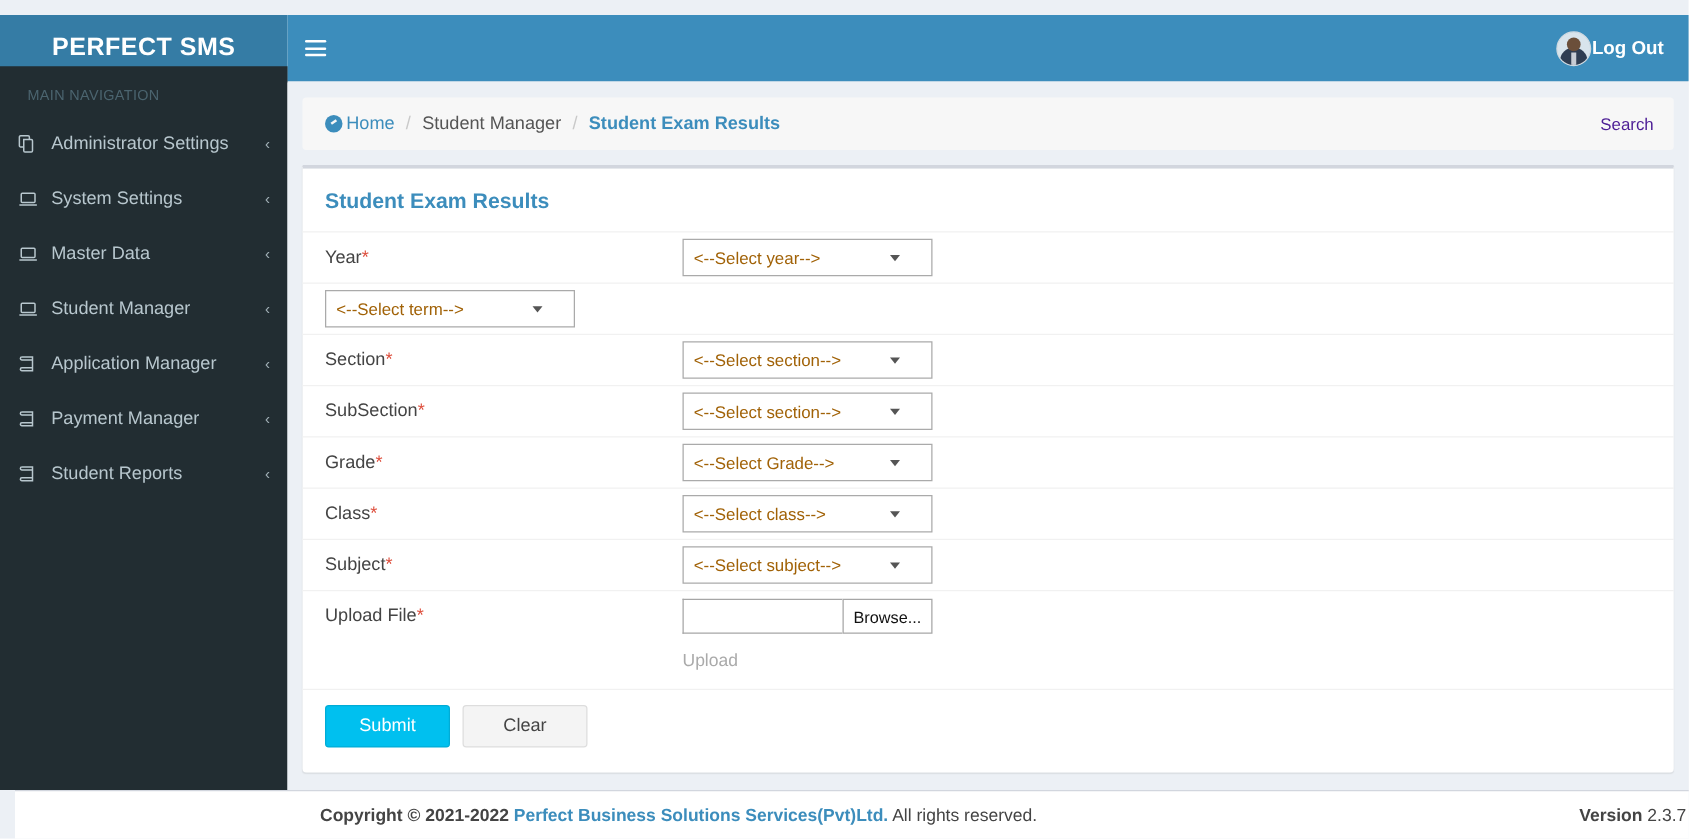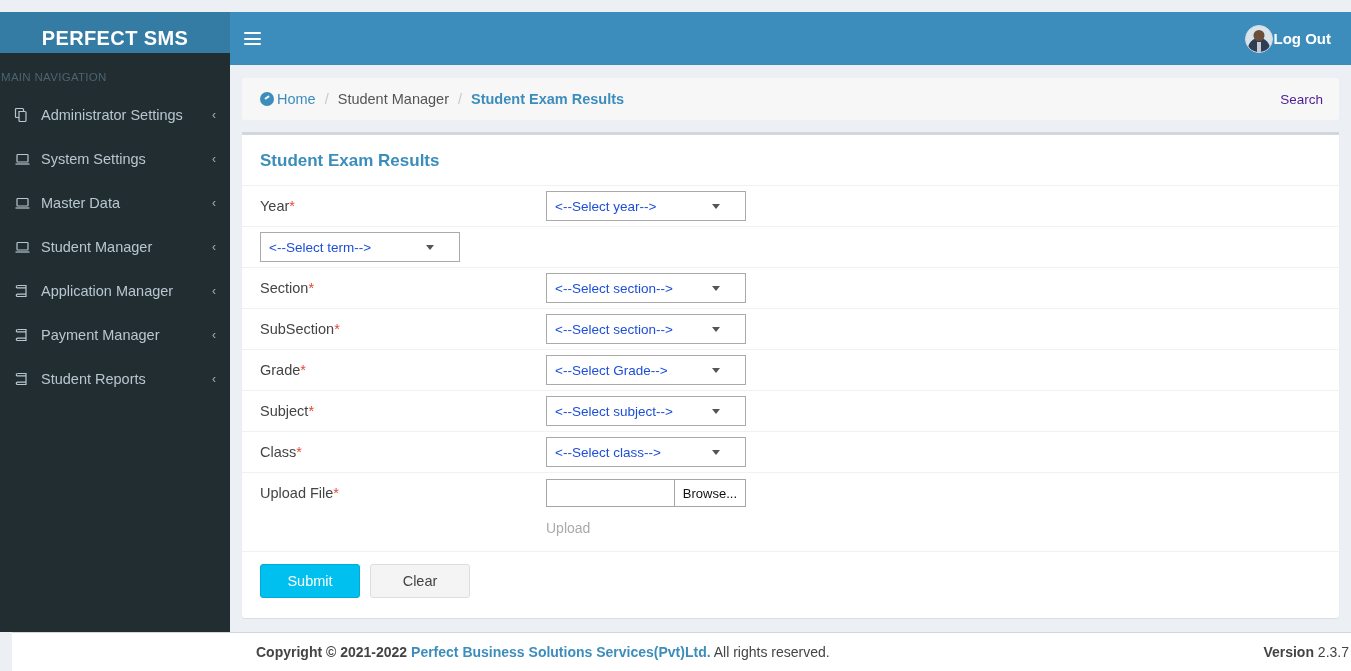--- a/index.html
+++ b/index.html
@@ -124,7 +124,7 @@
     background: #222d32;
   }
   .nav-header {
-    padding: 18px 16px 10px 1px;
+    padding: 18px 16px 10px 22px;
     color: #4b646f;
     font-size: 11.5px;
     letter-spacing: 0.3px;

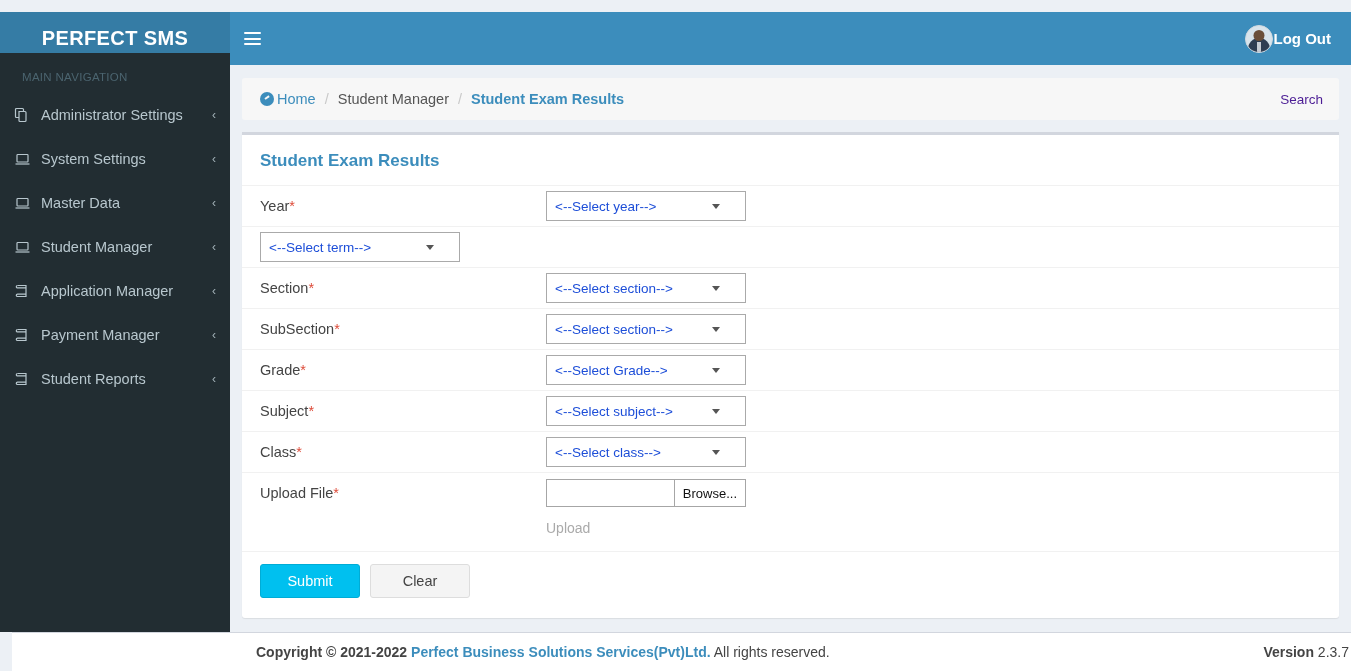--- a/index.html
+++ b/index.html
@@ -261,7 +261,7 @@
     justify-content: space-between;
     padding: 0 25px 0 8px;
     font-size: 13.5px;
-    color: #1d4ed8;
+    color: #a16207;
     cursor: pointer;
   }
   .sel-caret {

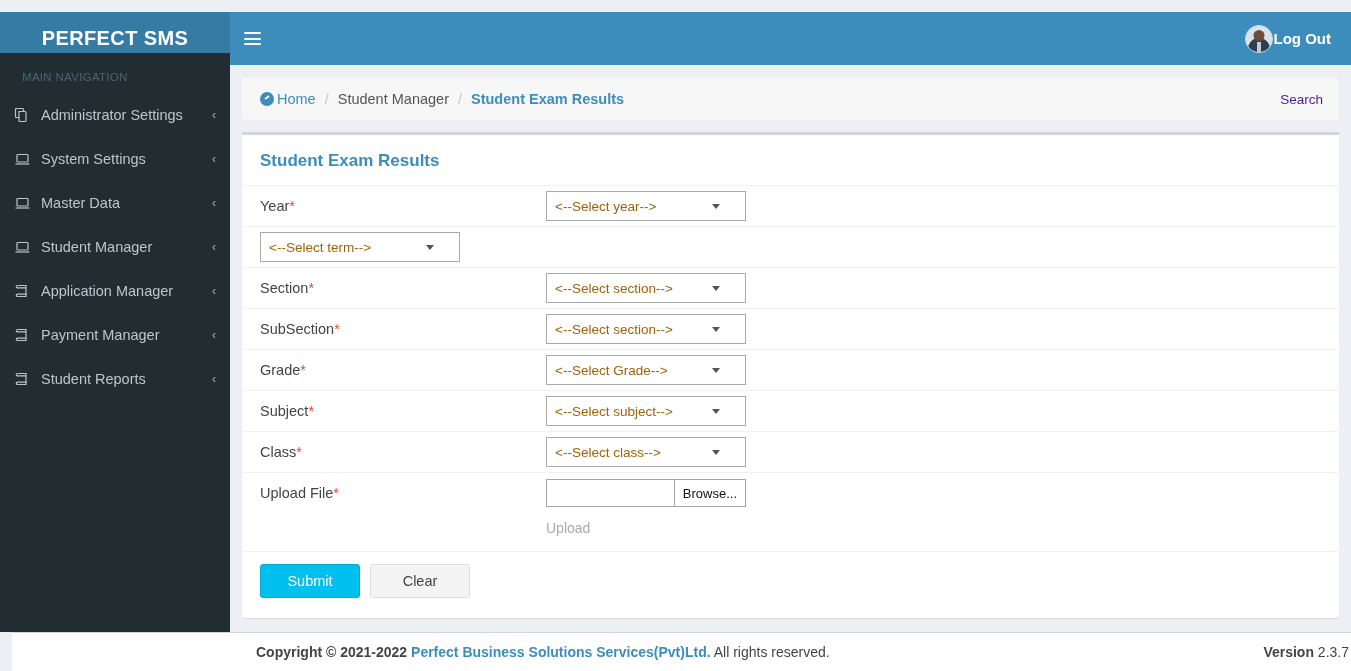--- a/index.html
+++ b/index.html
@@ -534,20 +534,20 @@
 
       <div class="form-row">
         <div class="form-label">
+          <span>Class</span><span class="req">*</span>
+        </div>
+        <div class="sel">
+          <span>&lt;--Select class--&gt;</span>
+          <span class="sel-caret"></span>
+        </div>
+      </div>
+
+      <div class="form-row">
+        <div class="form-label">
           <span>Subject</span><span class="req">*</span>
         </div>
         <div class="sel">
           <span>&lt;--Select subject--&gt;</span>
-          <span class="sel-caret"></span>
-        </div>
-      </div>
-
-      <div class="form-row">
-        <div class="form-label">
-          <span>Class</span><span class="req">*</span>
-        </div>
-        <div class="sel">
-          <span>&lt;--Select class--&gt;</span>
           <span class="sel-caret"></span>
         </div>
       </div>

